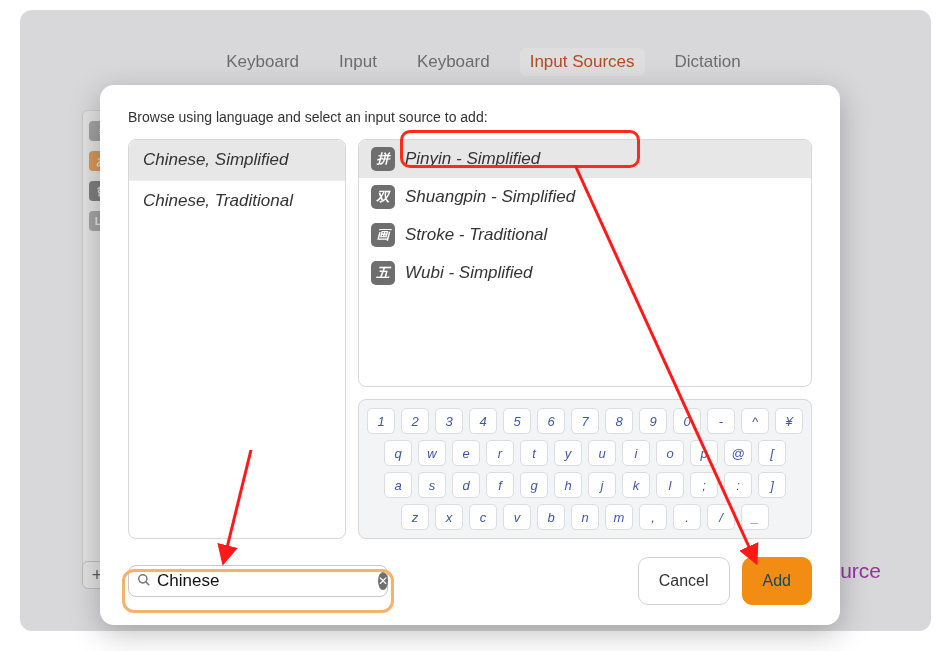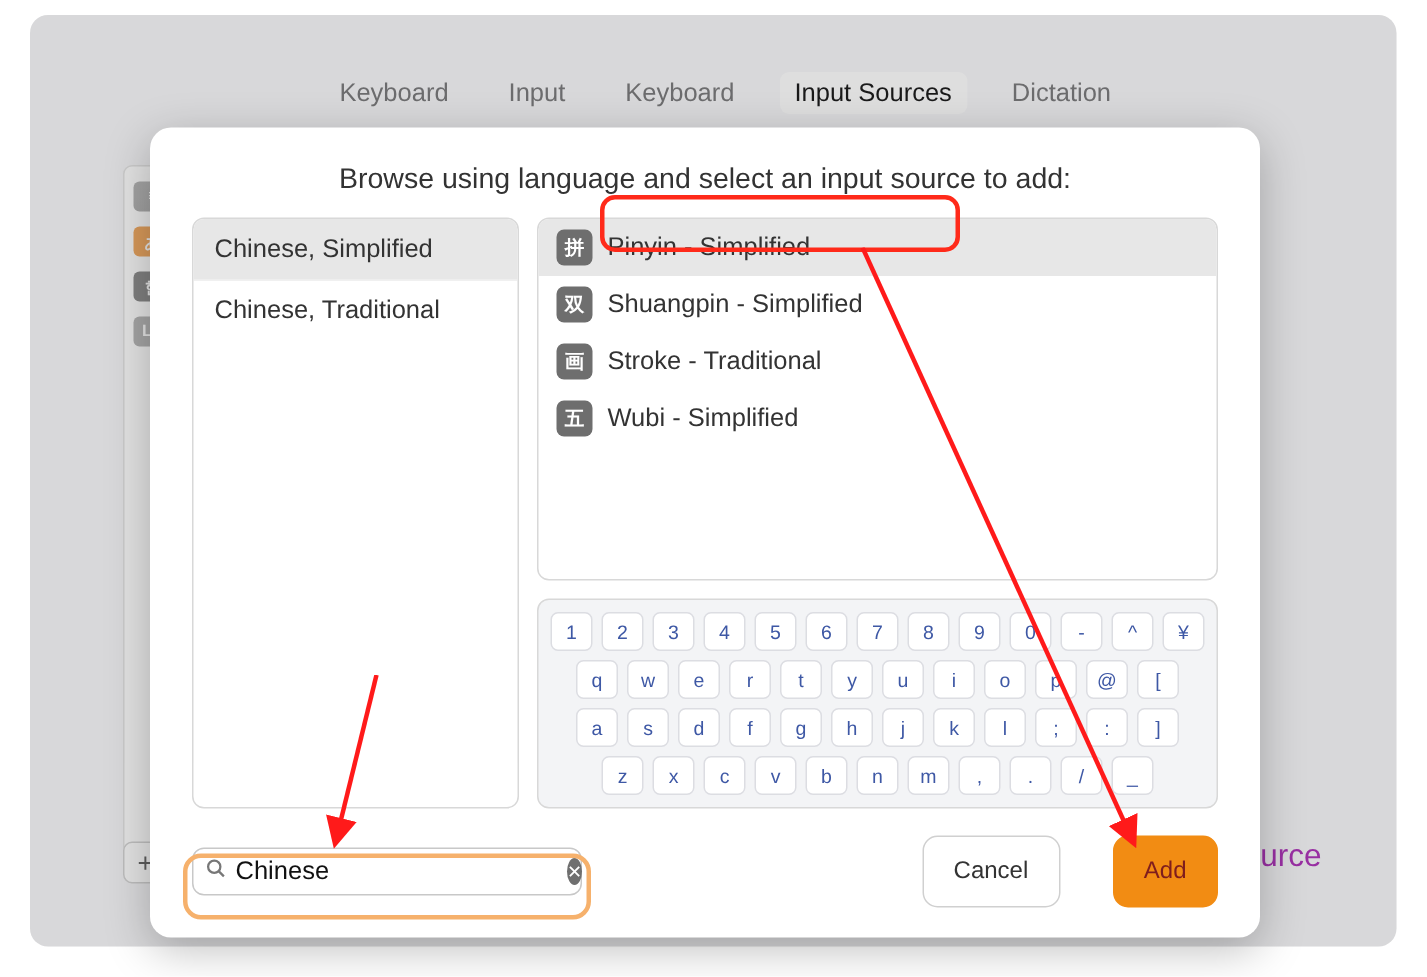--- a/index.html
+++ b/index.html
@@ -25,7 +25,7 @@
     font-size: 17px; color: #6a6a6c;
   }
   .tab { padding: 4px 10px; border-radius:6px; }
-  .tab.active { background: rgba(255,255,255,0.65); color: #000000; }
+  .tab.active { background: rgba(255,255,255,0.65); color: #c2410c; }
 
   .sidebar-bg {
     position:absolute;

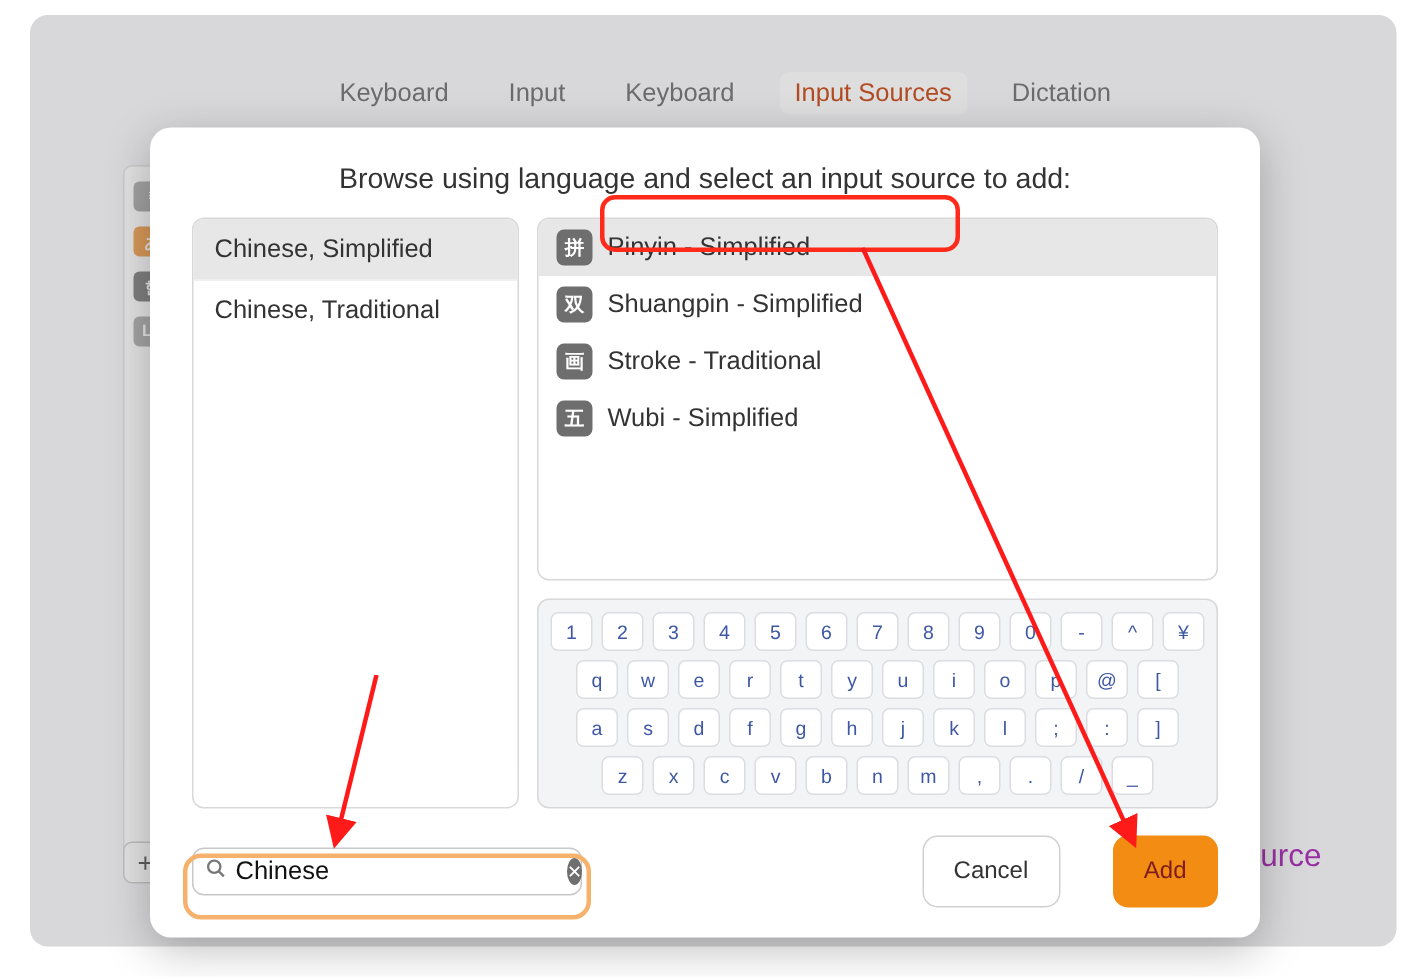--- a/index.html
+++ b/index.html
@@ -78,7 +78,7 @@
     padding: 24px 28px 20px;
     display:flex; flex-direction:column;
   }
-  .sheet-title { font-size:19px; color:#333; margin-bottom:14px;text-align:center; }
+  .sheet-title { font-size:14px; color:#333; margin-bottom:14px; }
 
   .middle { flex:1; display:flex; gap:12px; }
 

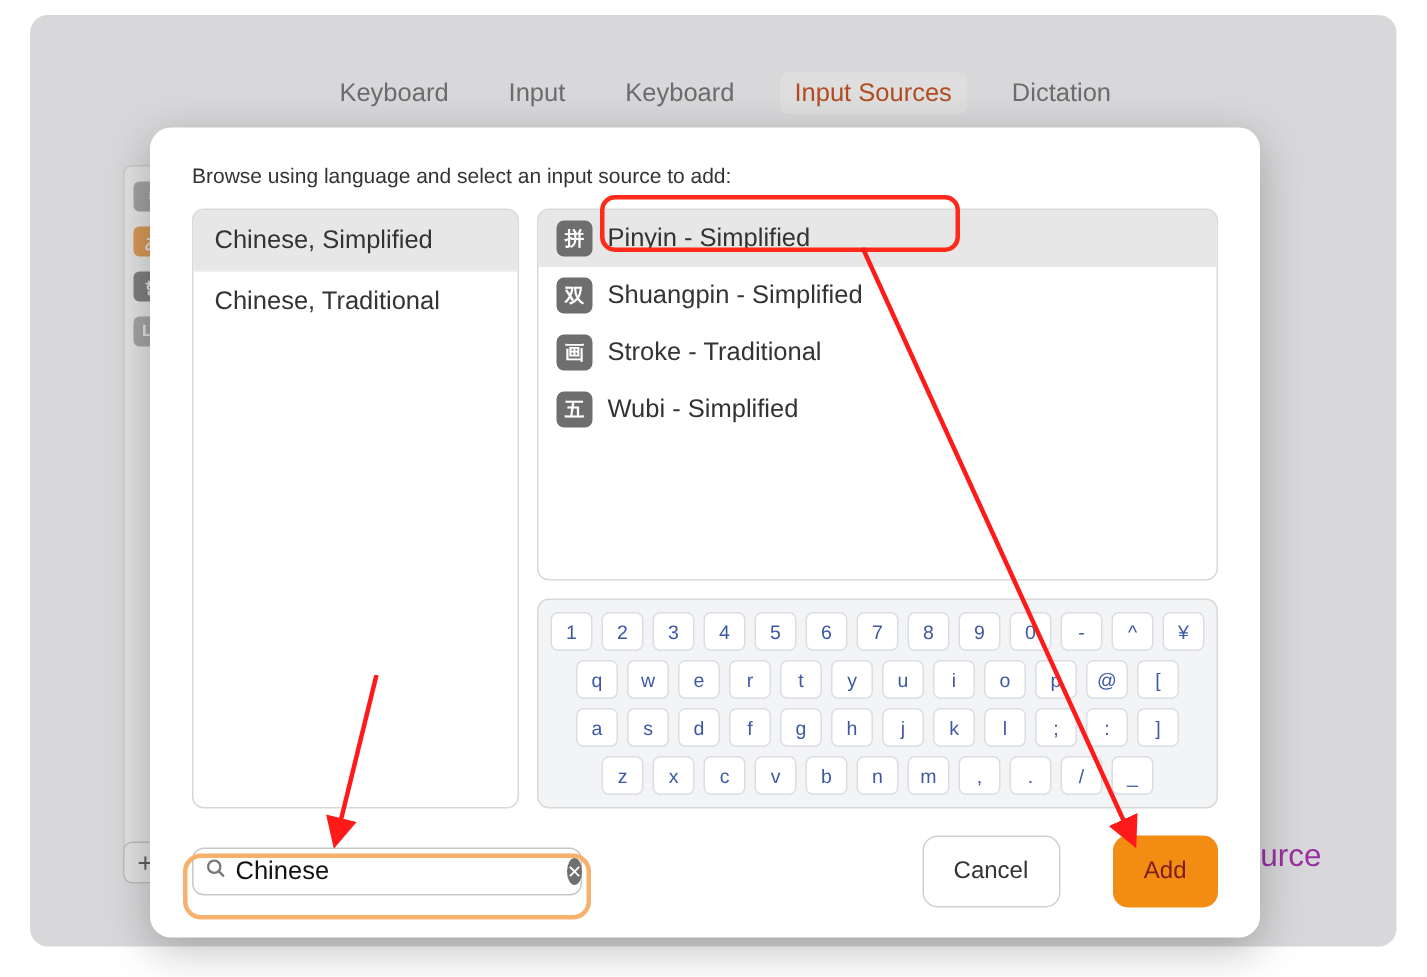--- a/index.html
+++ b/index.html
@@ -80,7 +80,7 @@
   }
   .sheet-title { font-size:14px; color:#333; margin-bottom:14px; }
 
-  .middle { flex:1; display:flex; gap:12px; }
+  .middle { flex:1; display:flex; gap:12px;font-style:italic; }
 
   .lang-list {
     width: 260px;

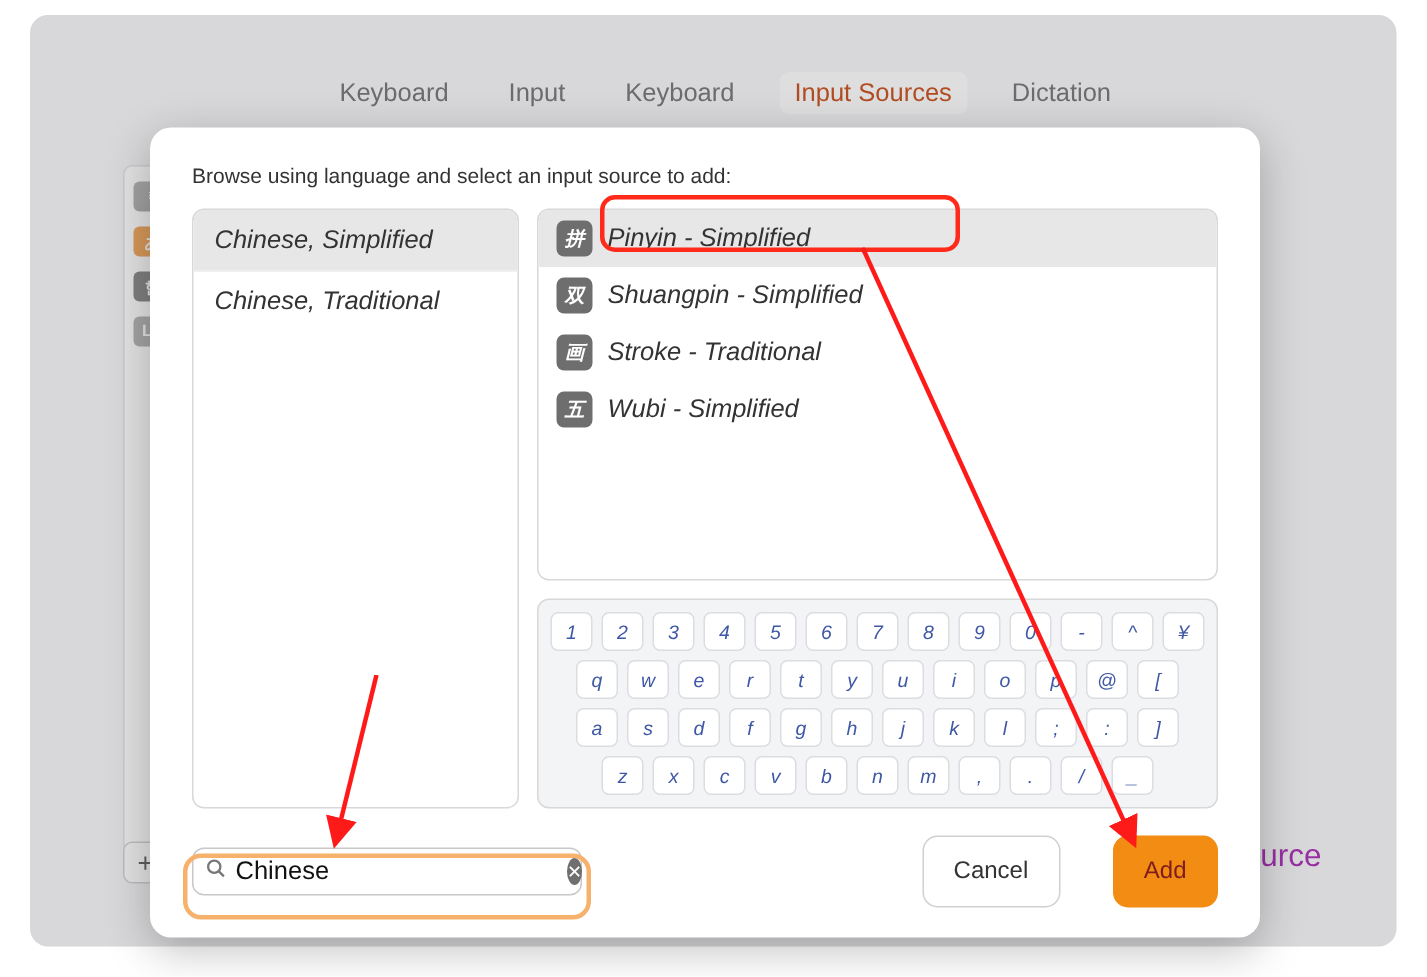--- a/index.html
+++ b/index.html
@@ -179,9 +179,8 @@
     cursor:pointer;
   }
   .btn.primary{
-    background:#f28c13; color:#7f1d1d; border-color:#f28c13;
+    background:#f28c13; color:#0c4a6e; border-color:#f28c13;
     font-weight:500;
-    margin-left:23px;
   }
 
   

